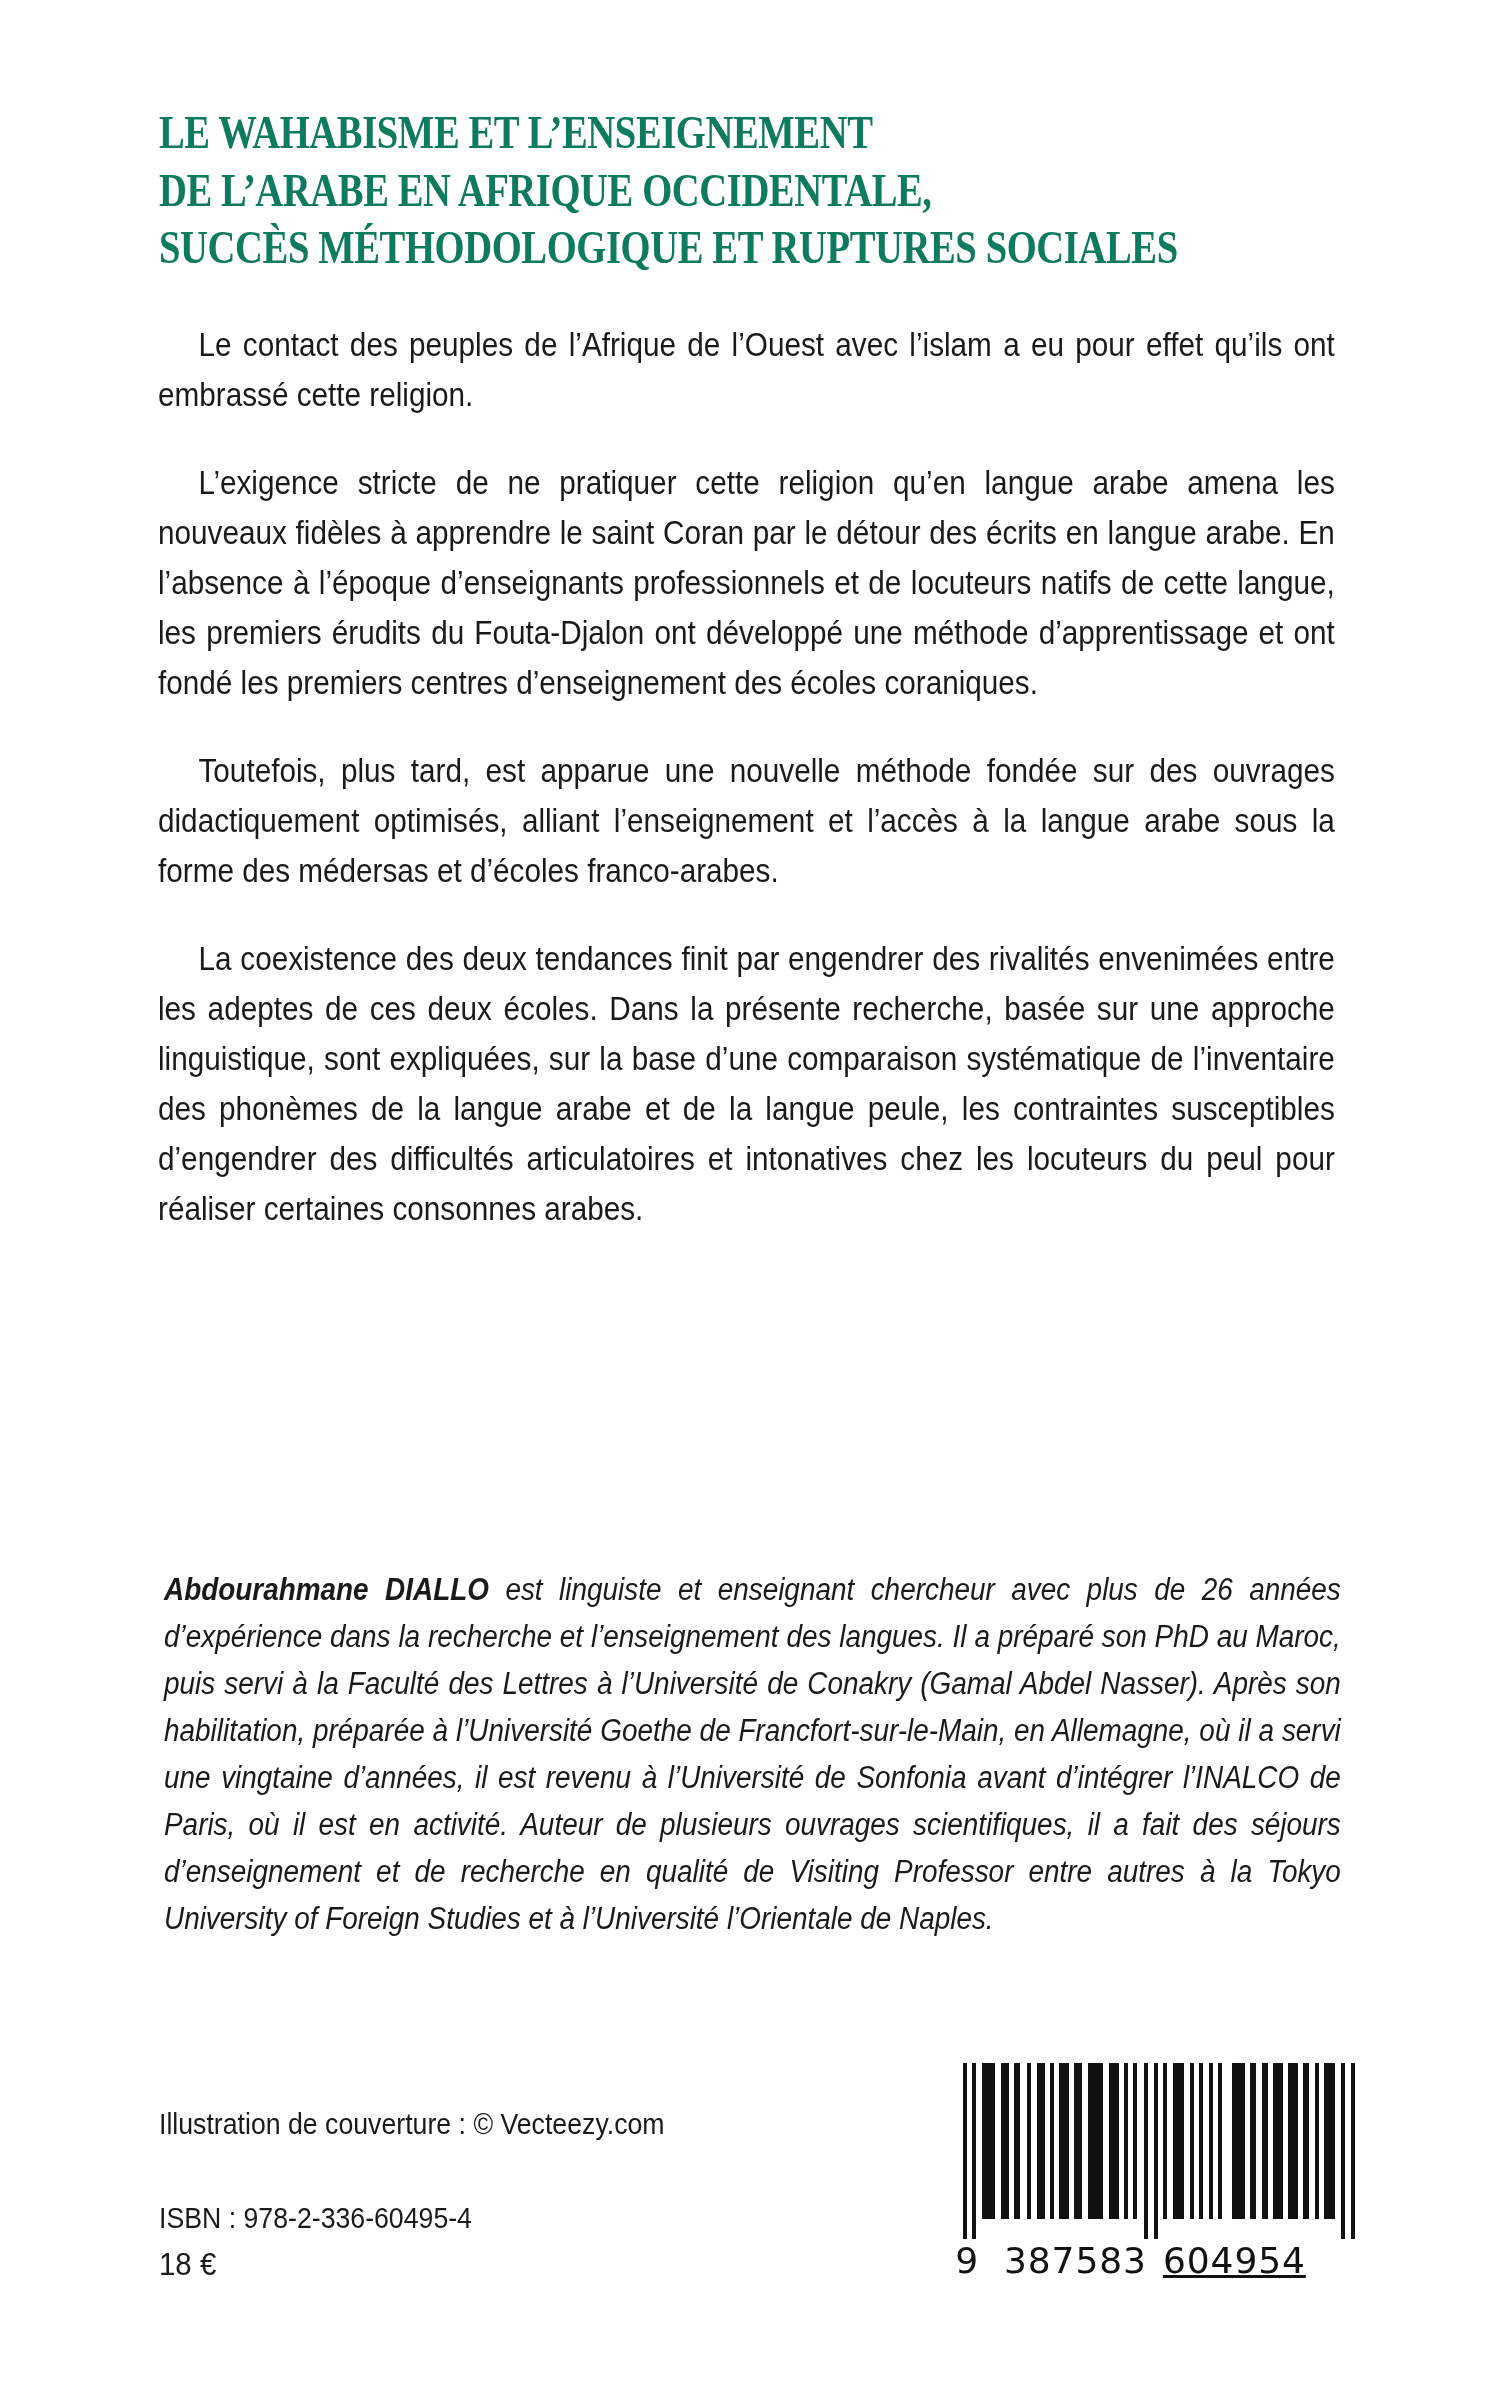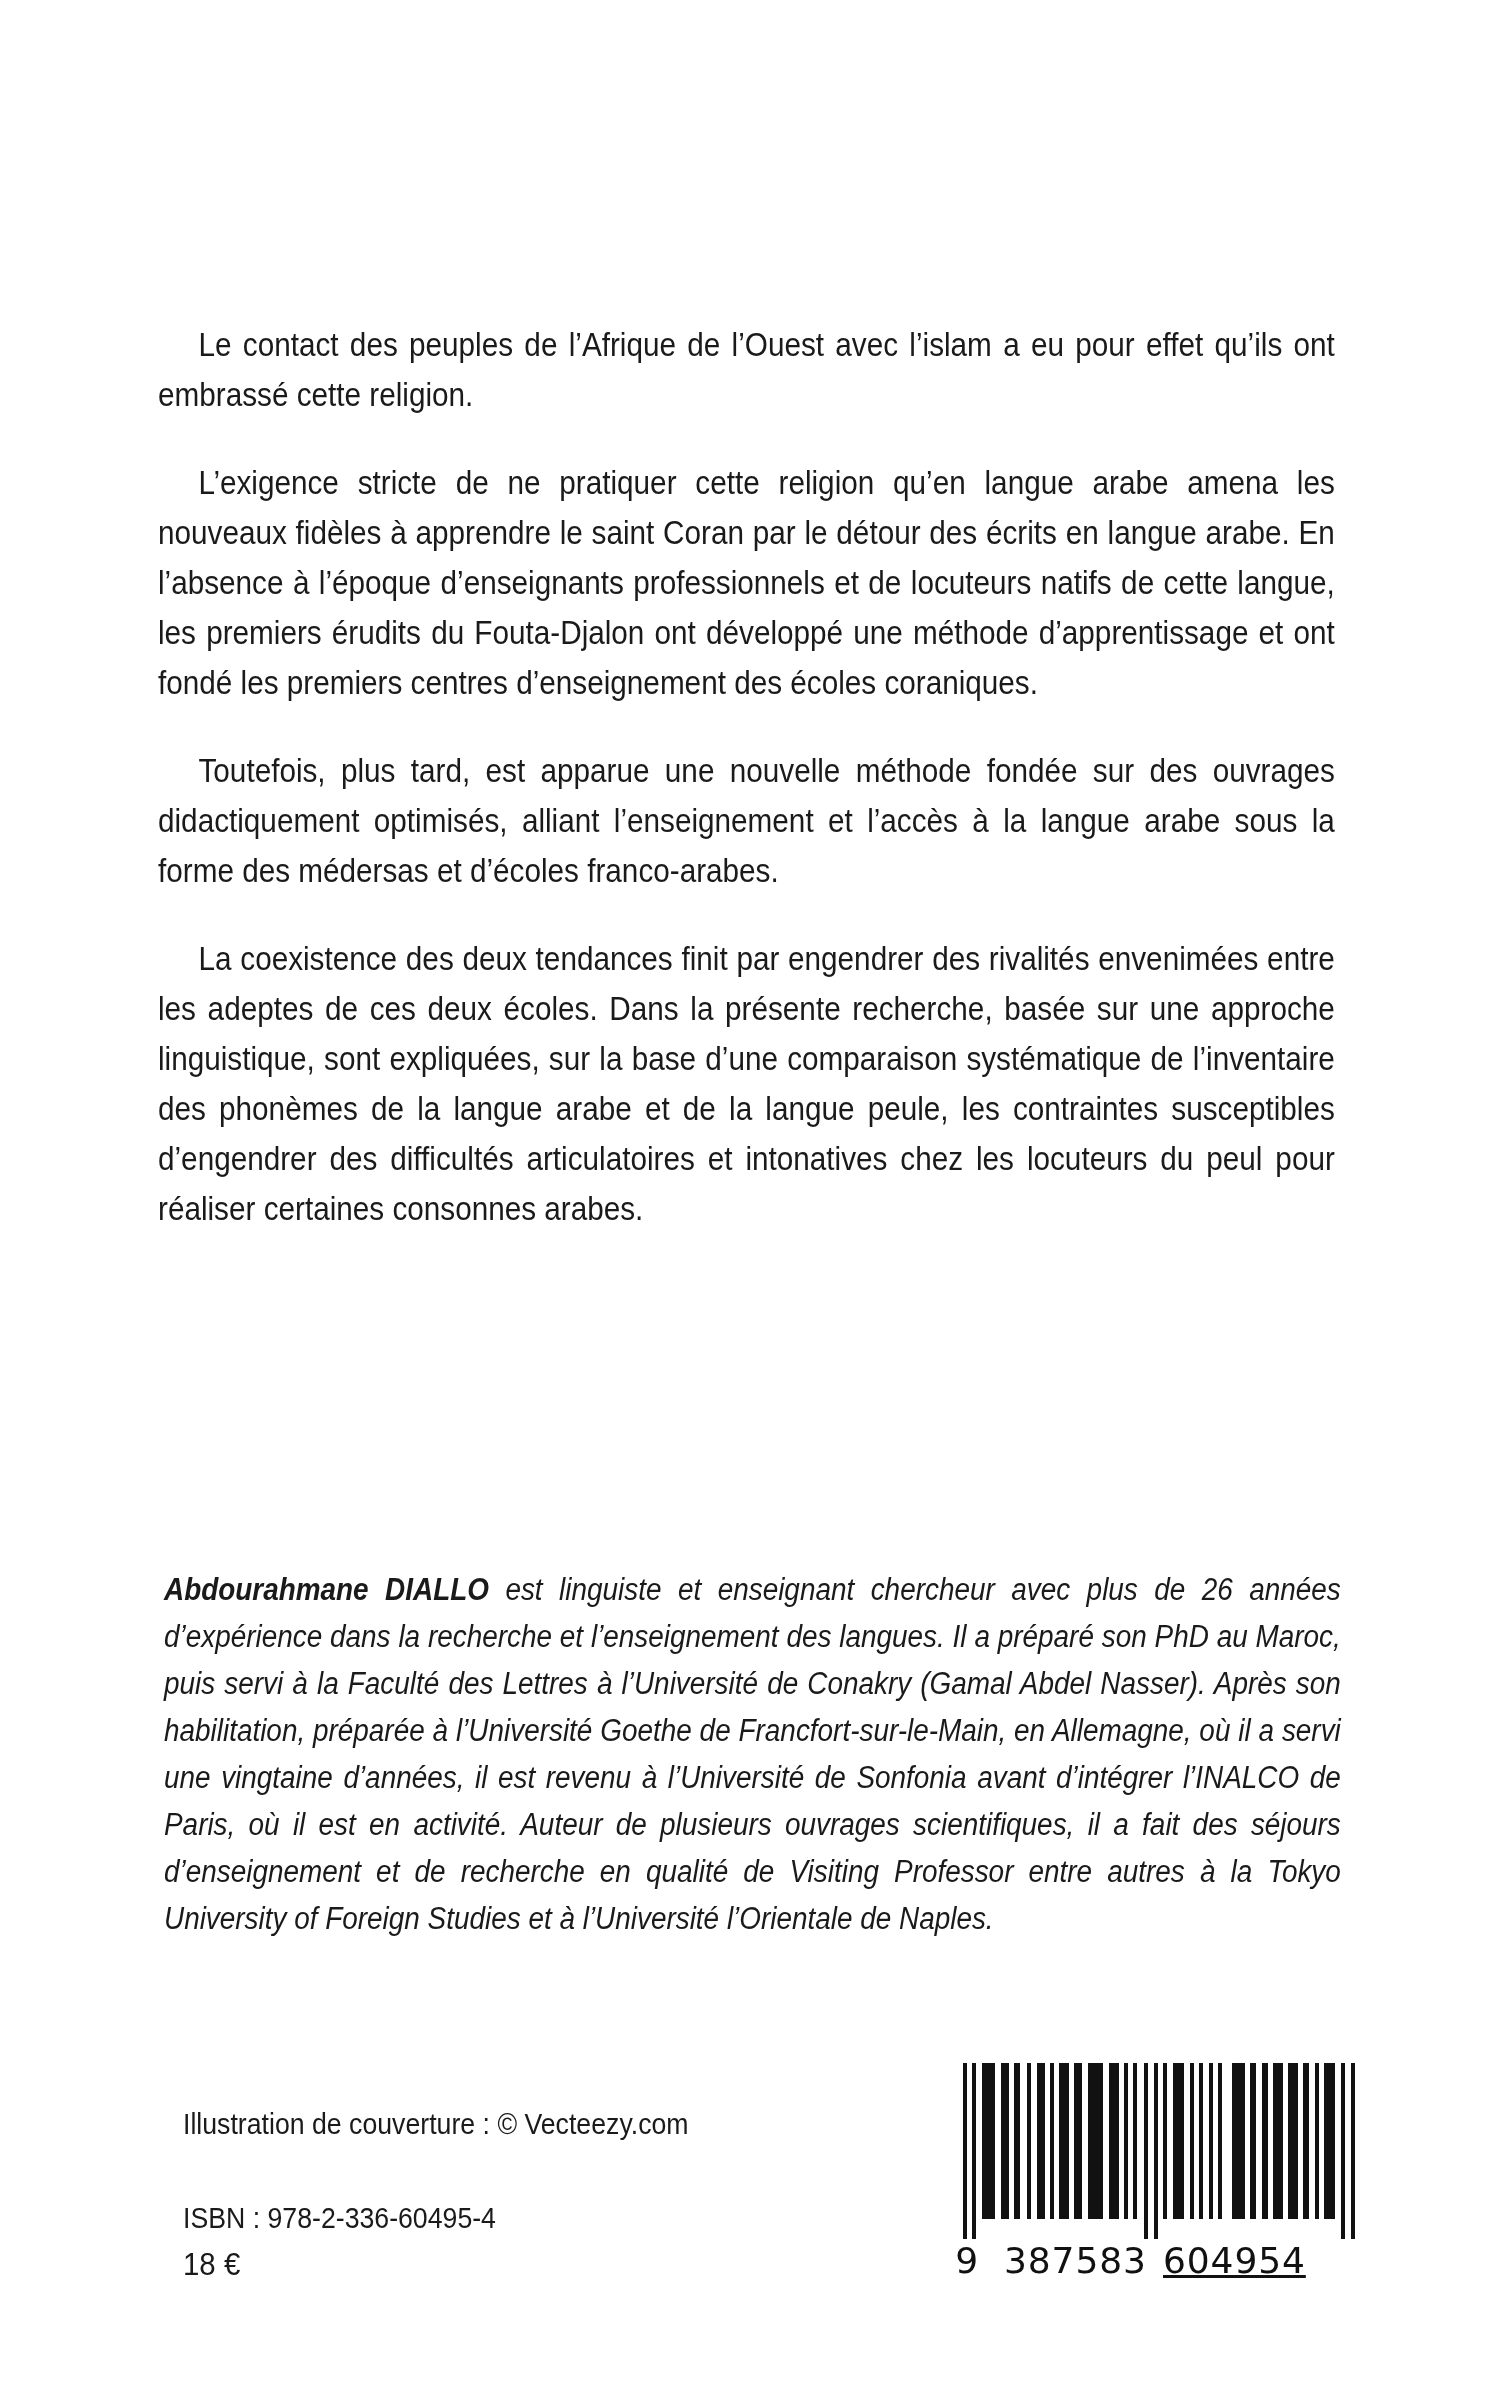--- a/index.html
+++ b/index.html
@@ -203,6 +203,11 @@
 
 <div class="page">
 
+  <div class="title-block">
+    <div class="title-line">LE WAHABISME ET L’ENSEIGNEMENT</div>
+    <div class="title-line">DE L’ARABE EN AFRIQUE OCCIDENTALE,</div>
+    <div class="title-line">SUCCÈS MÉTHODOLOGIQUE ET RUPTURES SOCIALES</div>
+  </div>
 
   <div class="body-block">
     <p class="para">Le contact des peuples de l’Afrique de l’Ouest avec l’islam a eu pour effet qu’ils ont embrassé cette religion.</p>

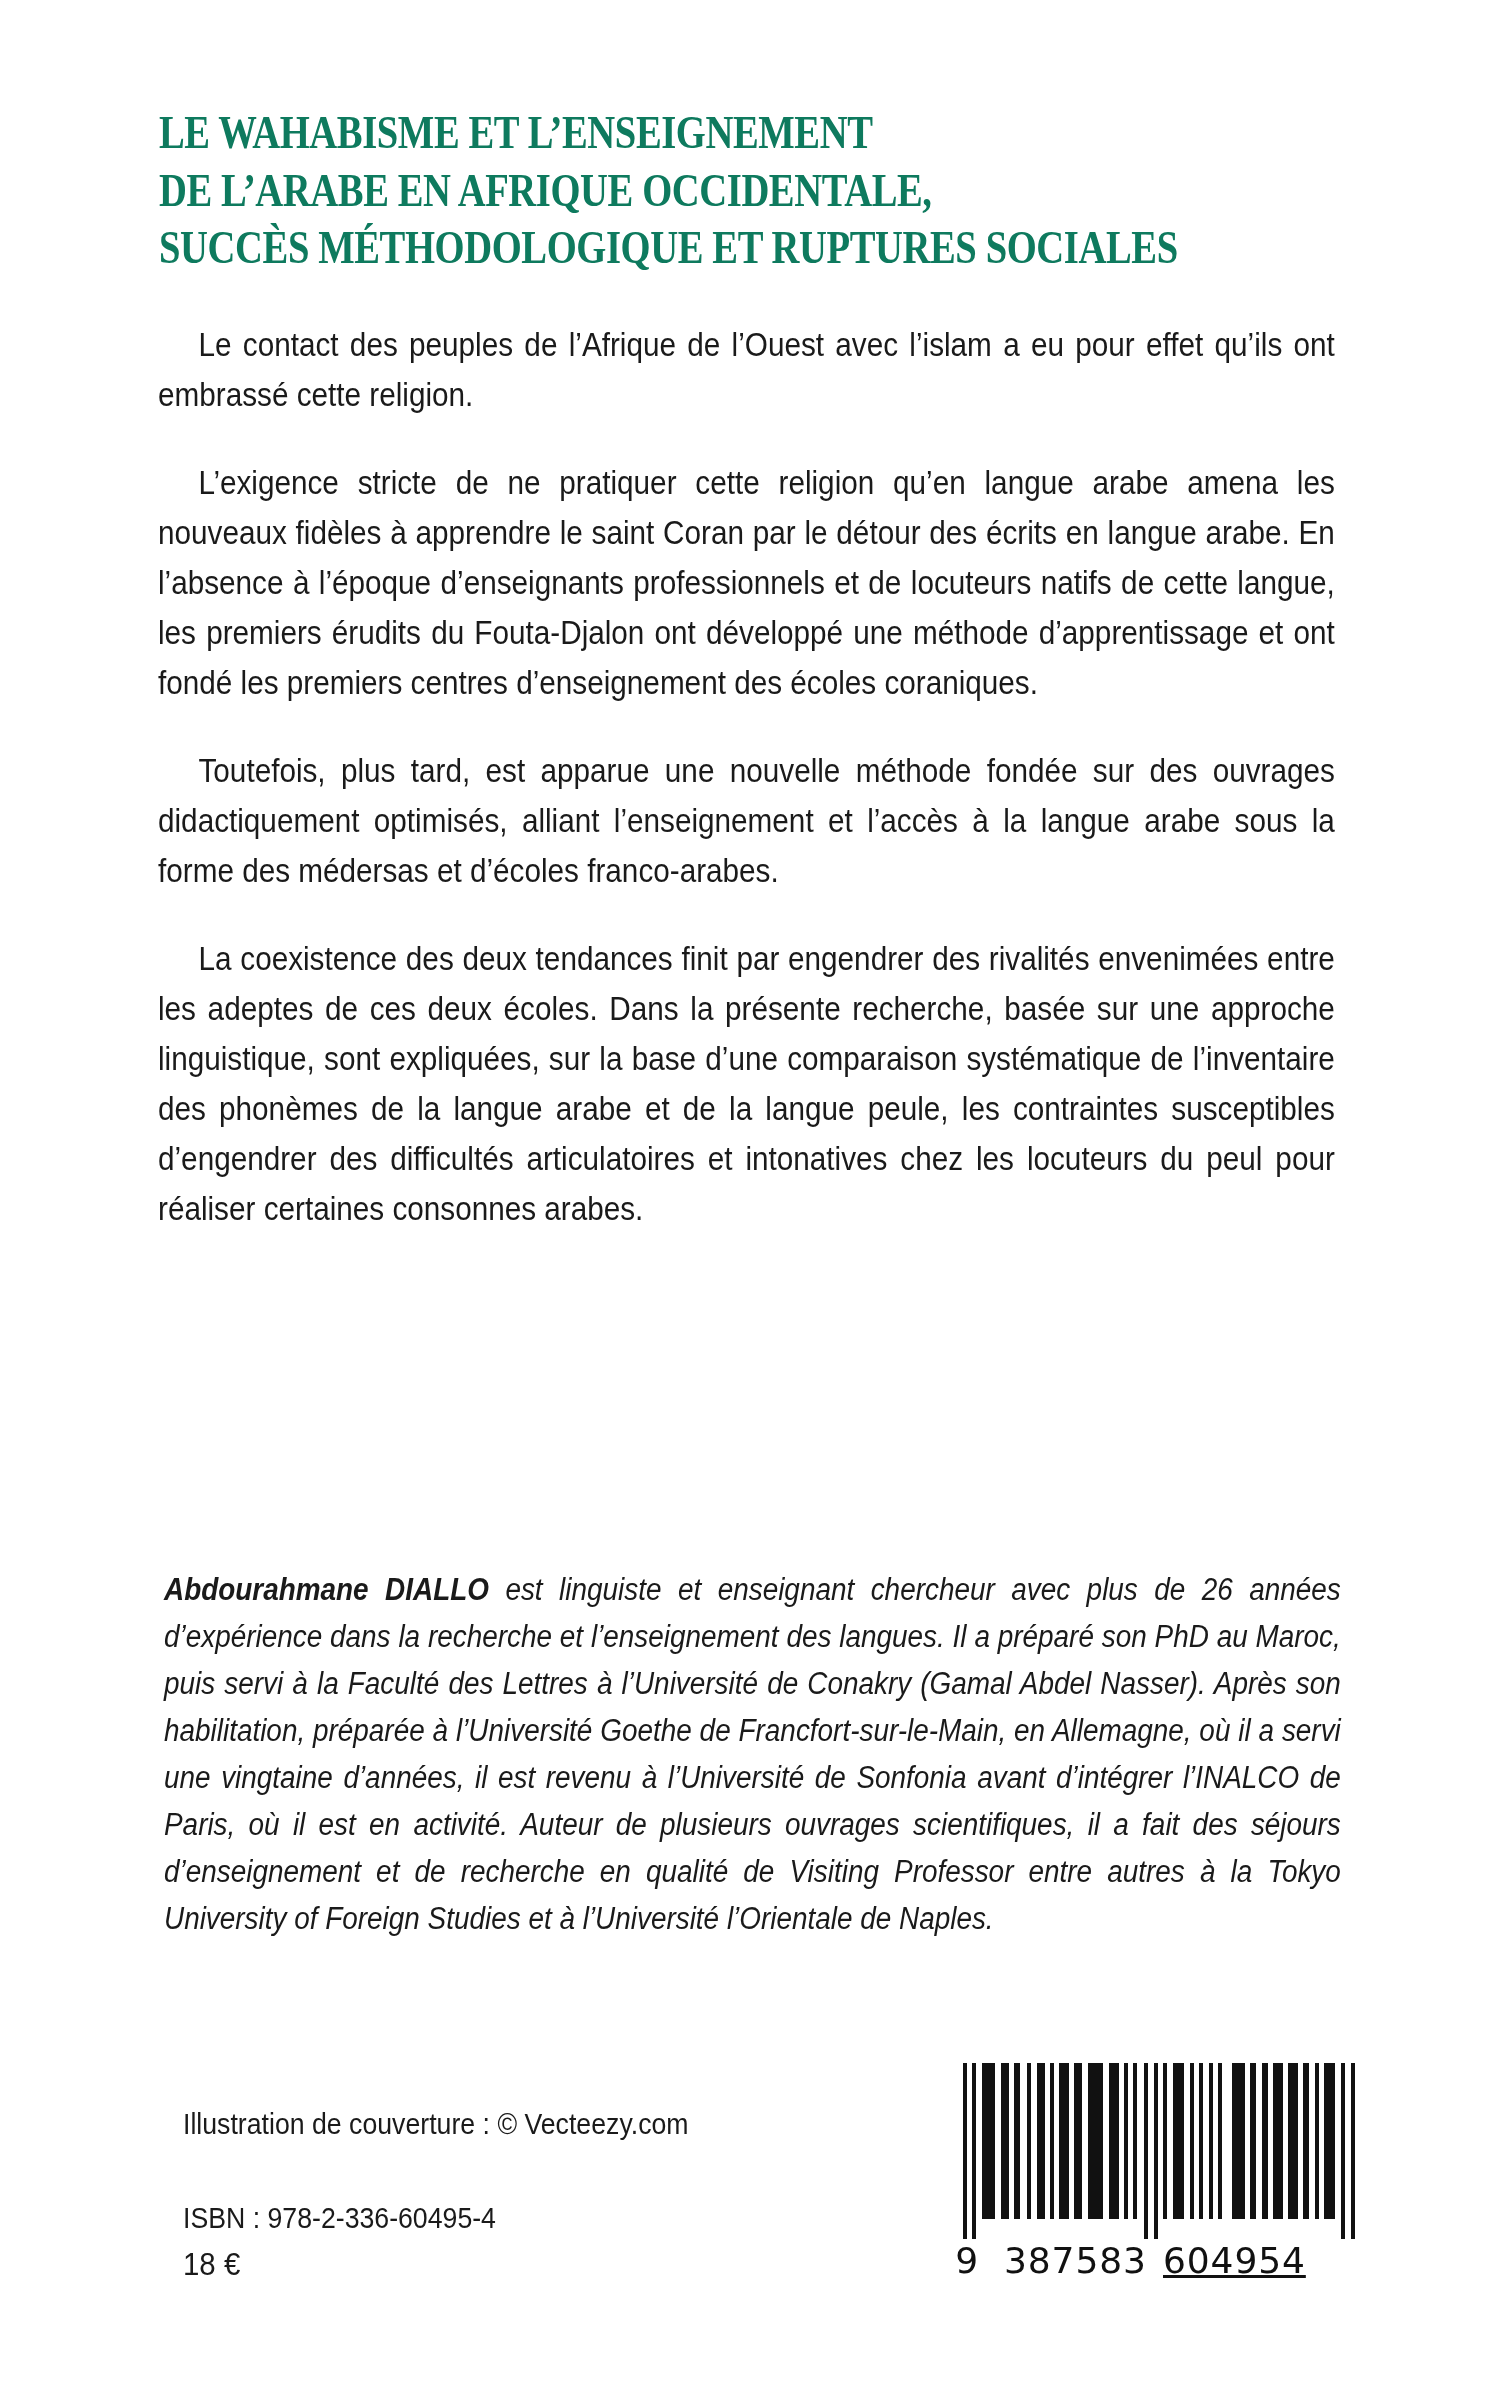--- a/index.html
+++ b/index.html
@@ -105,7 +105,6 @@
     left: 0;
     top: 0;
     width: 719px;
-    margin-left: 24px;
   }
 
   .credit-line {

